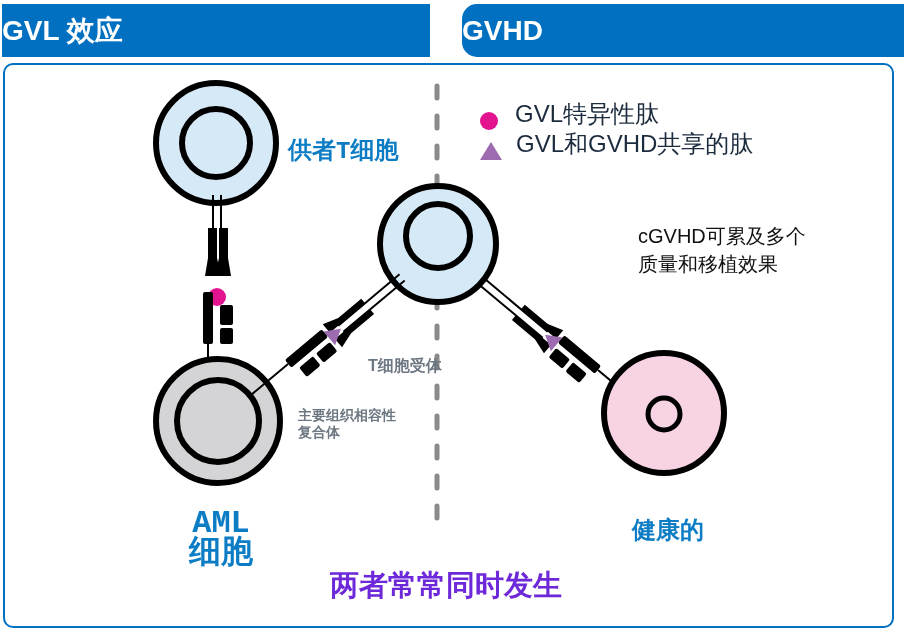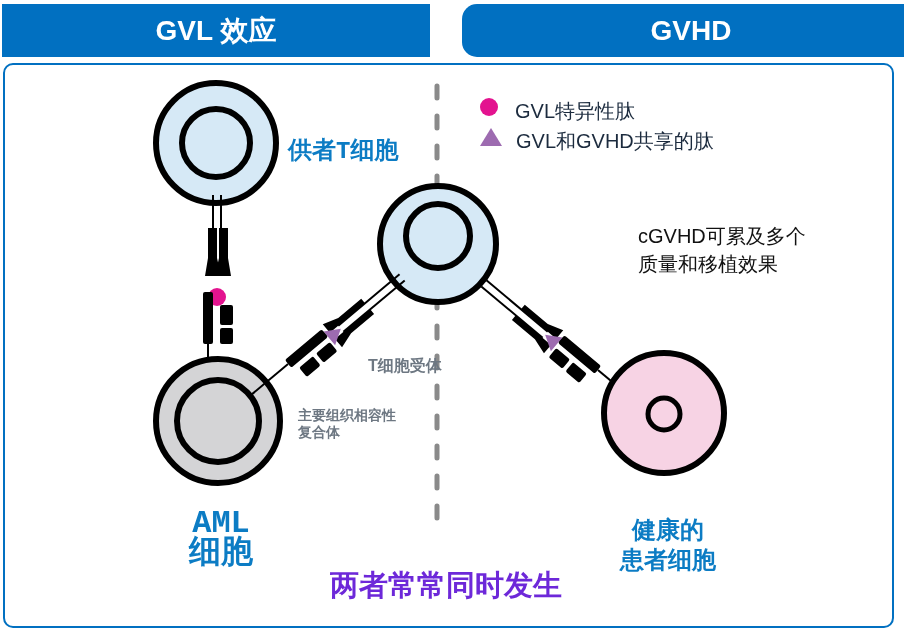--- a/index.html
+++ b/index.html
@@ -4,7 +4,7 @@
 <style>
   html,body{margin:0;padding:0;background:#fff;}
   body{width:904px;height:636px;position:relative;overflow:hidden;font-family:"Liberation Sans","DejaVu Sans",sans-serif;}
-  .hdr{position:absolute;top:4px;height:53px;background:#0170c1;color:#fff;font-weight:bold;font-size:28px;display:flex;align-items:center;justify-content:center;}
+  .hdr{position:absolute;top:4px;height:53px;background:#0170c1;color:#fff;font-weight:bold;font-size:28px;display:flex;align-items:center;justify-content:flex-start;}
   .hdr-l{left:2px;width:428px;}
   .hdr-r{left:462px;width:458px;border-radius:15px;}
   .frame{position:absolute;left:3px;top:63px;width:891px;height:565px;border:2px solid #0170c1;border-radius:10px;box-sizing:border-box;}

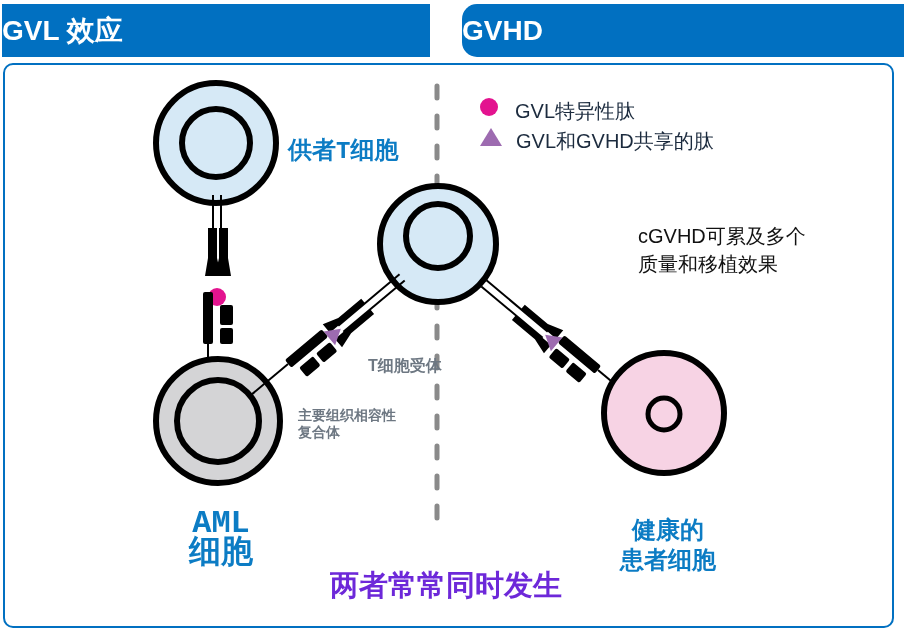--- a/index.html
+++ b/index.html
@@ -12,7 +12,7 @@
   .lbl{position:absolute;font-weight:bold;white-space:nowrap;}
   .blue{color:#0c7cc4;font-family:Liberation Mono, monospace;}
   .gray{color:#6d7782;}
-  .legend-item{position:absolute;display:flex;align-items:flex-start;font-size:20px;color:#1c2b3e;}
+  .legend-item{position:absolute;display:flex;align-items:flex-end;font-size:24px;color:#1c2b3e;}
   .desc{position:absolute;left:638px;top:222px;font-size:20px;line-height:28px;color:#111;}
 </style>
 </head>

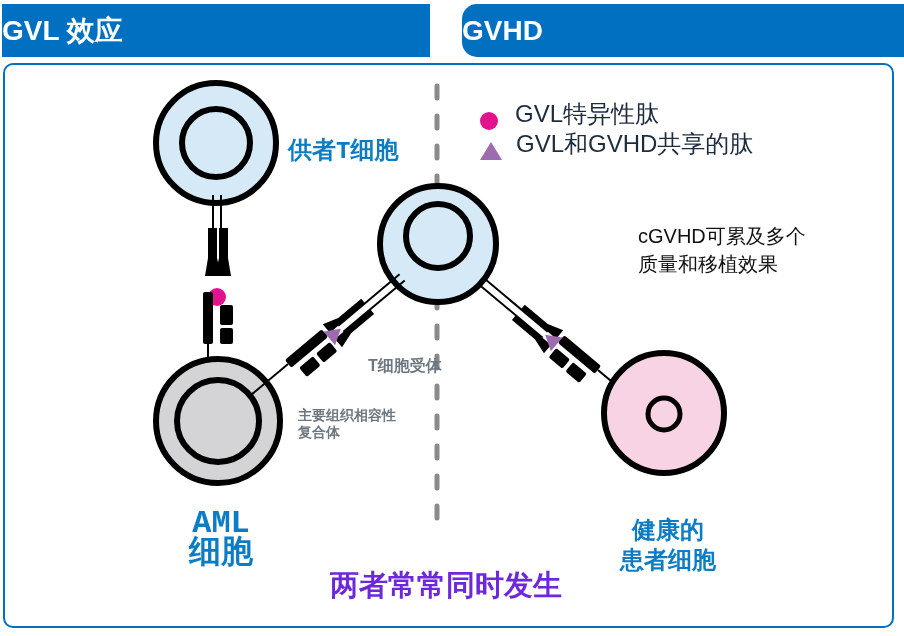--- a/index.html
+++ b/index.html
@@ -108,7 +108,6 @@
 </div>
 <div class="lbl blue" style="left:606px;top:509px;font-size:24px;line-height:30px;text-align:center;width:124px;margin-top:8px;">
   <div>健康的</div>
-  <div>患者细胞</div>
 </div>
 <div class="lbl" style="left:330px;top:566px;font-size:29px;color:#6d28d9;">两者常常同时发生</div>
 

